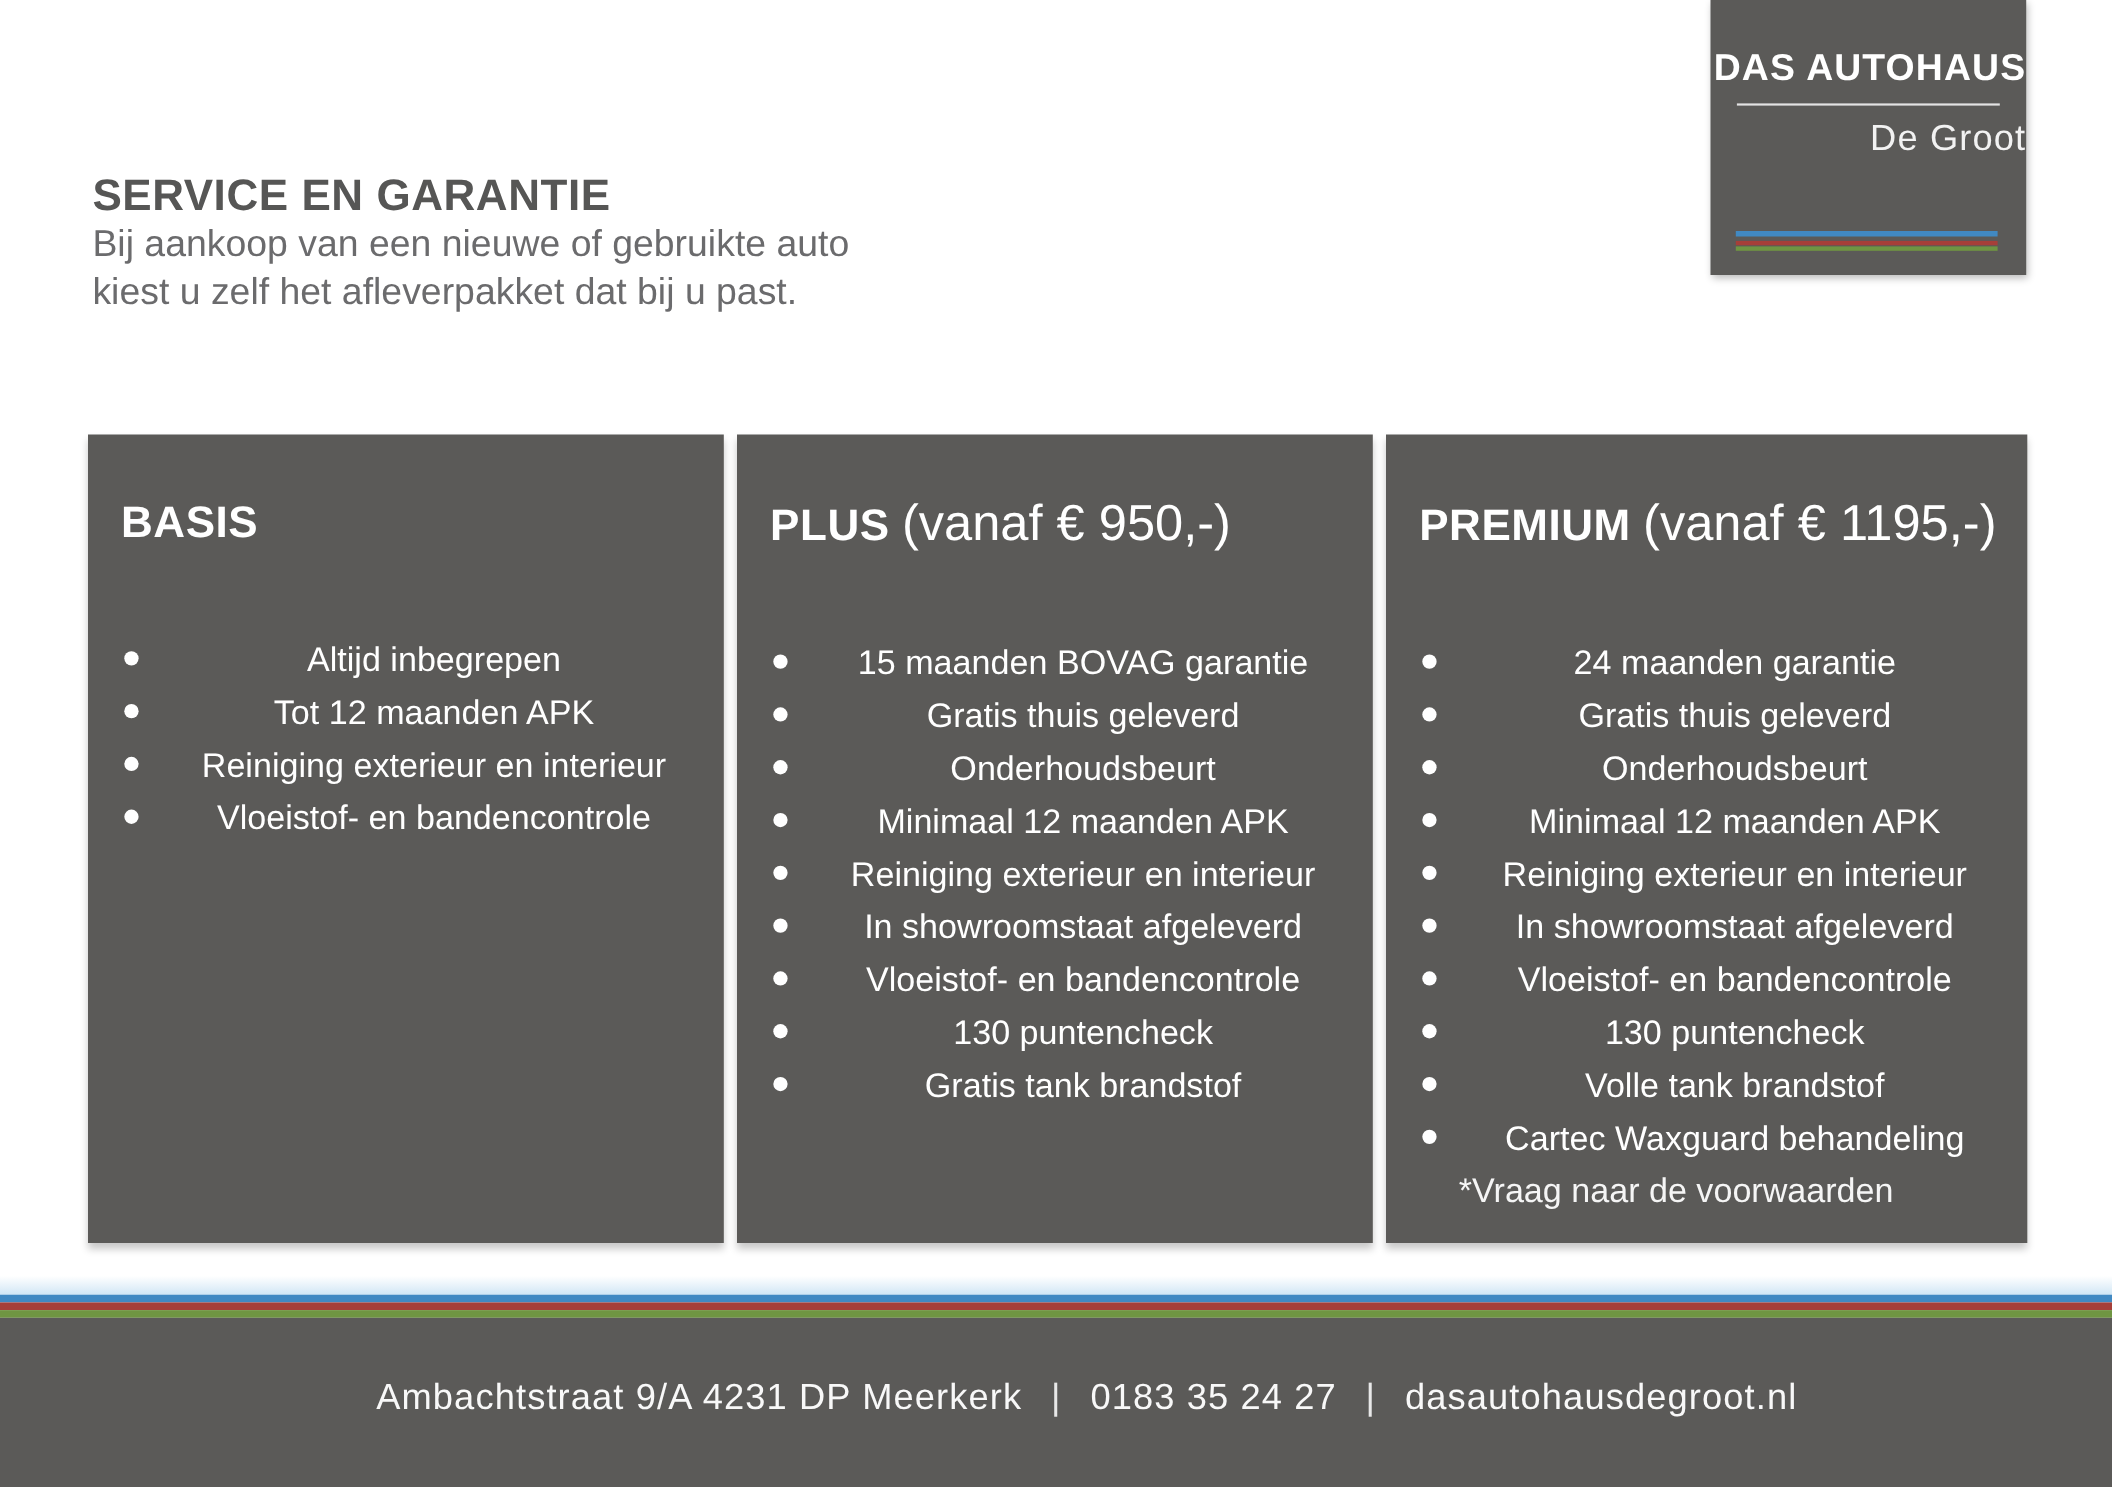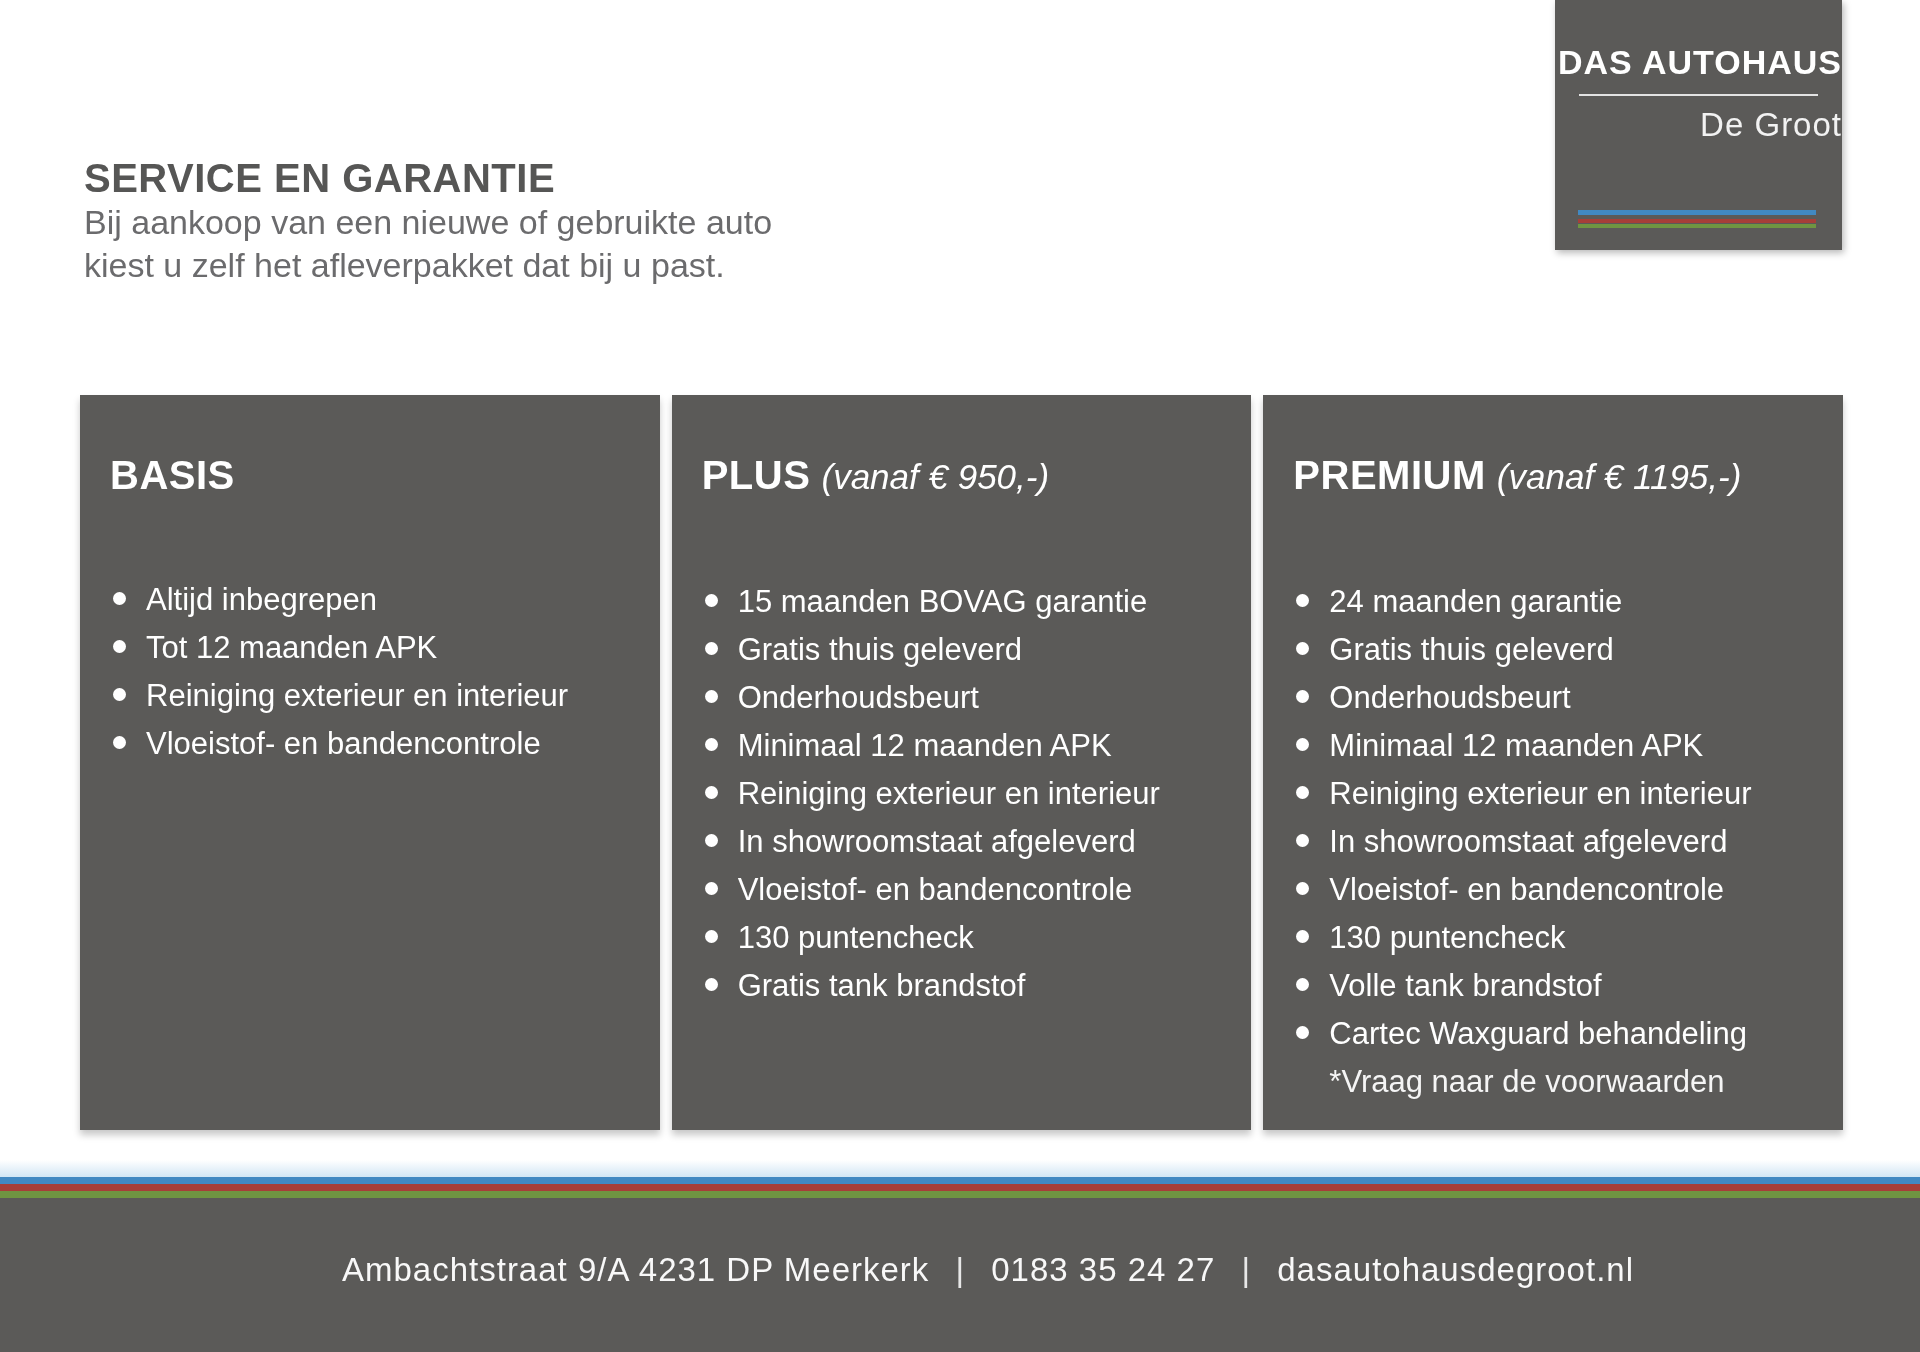--- a/index.html
+++ b/index.html
@@ -68,7 +68,7 @@
     white-space: nowrap;
   }
   .card-header .name { font-weight: bold; letter-spacing: .5px; }
-  .card-header .price { font-weight: normal; font-size: 35px; font-style: italic; }
+  .card-header .price { font-weight: normal; font-size: 46px; }
   .card ul {
     list-style: none;
     margin: 76px 0 0 33px; padding: 0 15px 0 0;

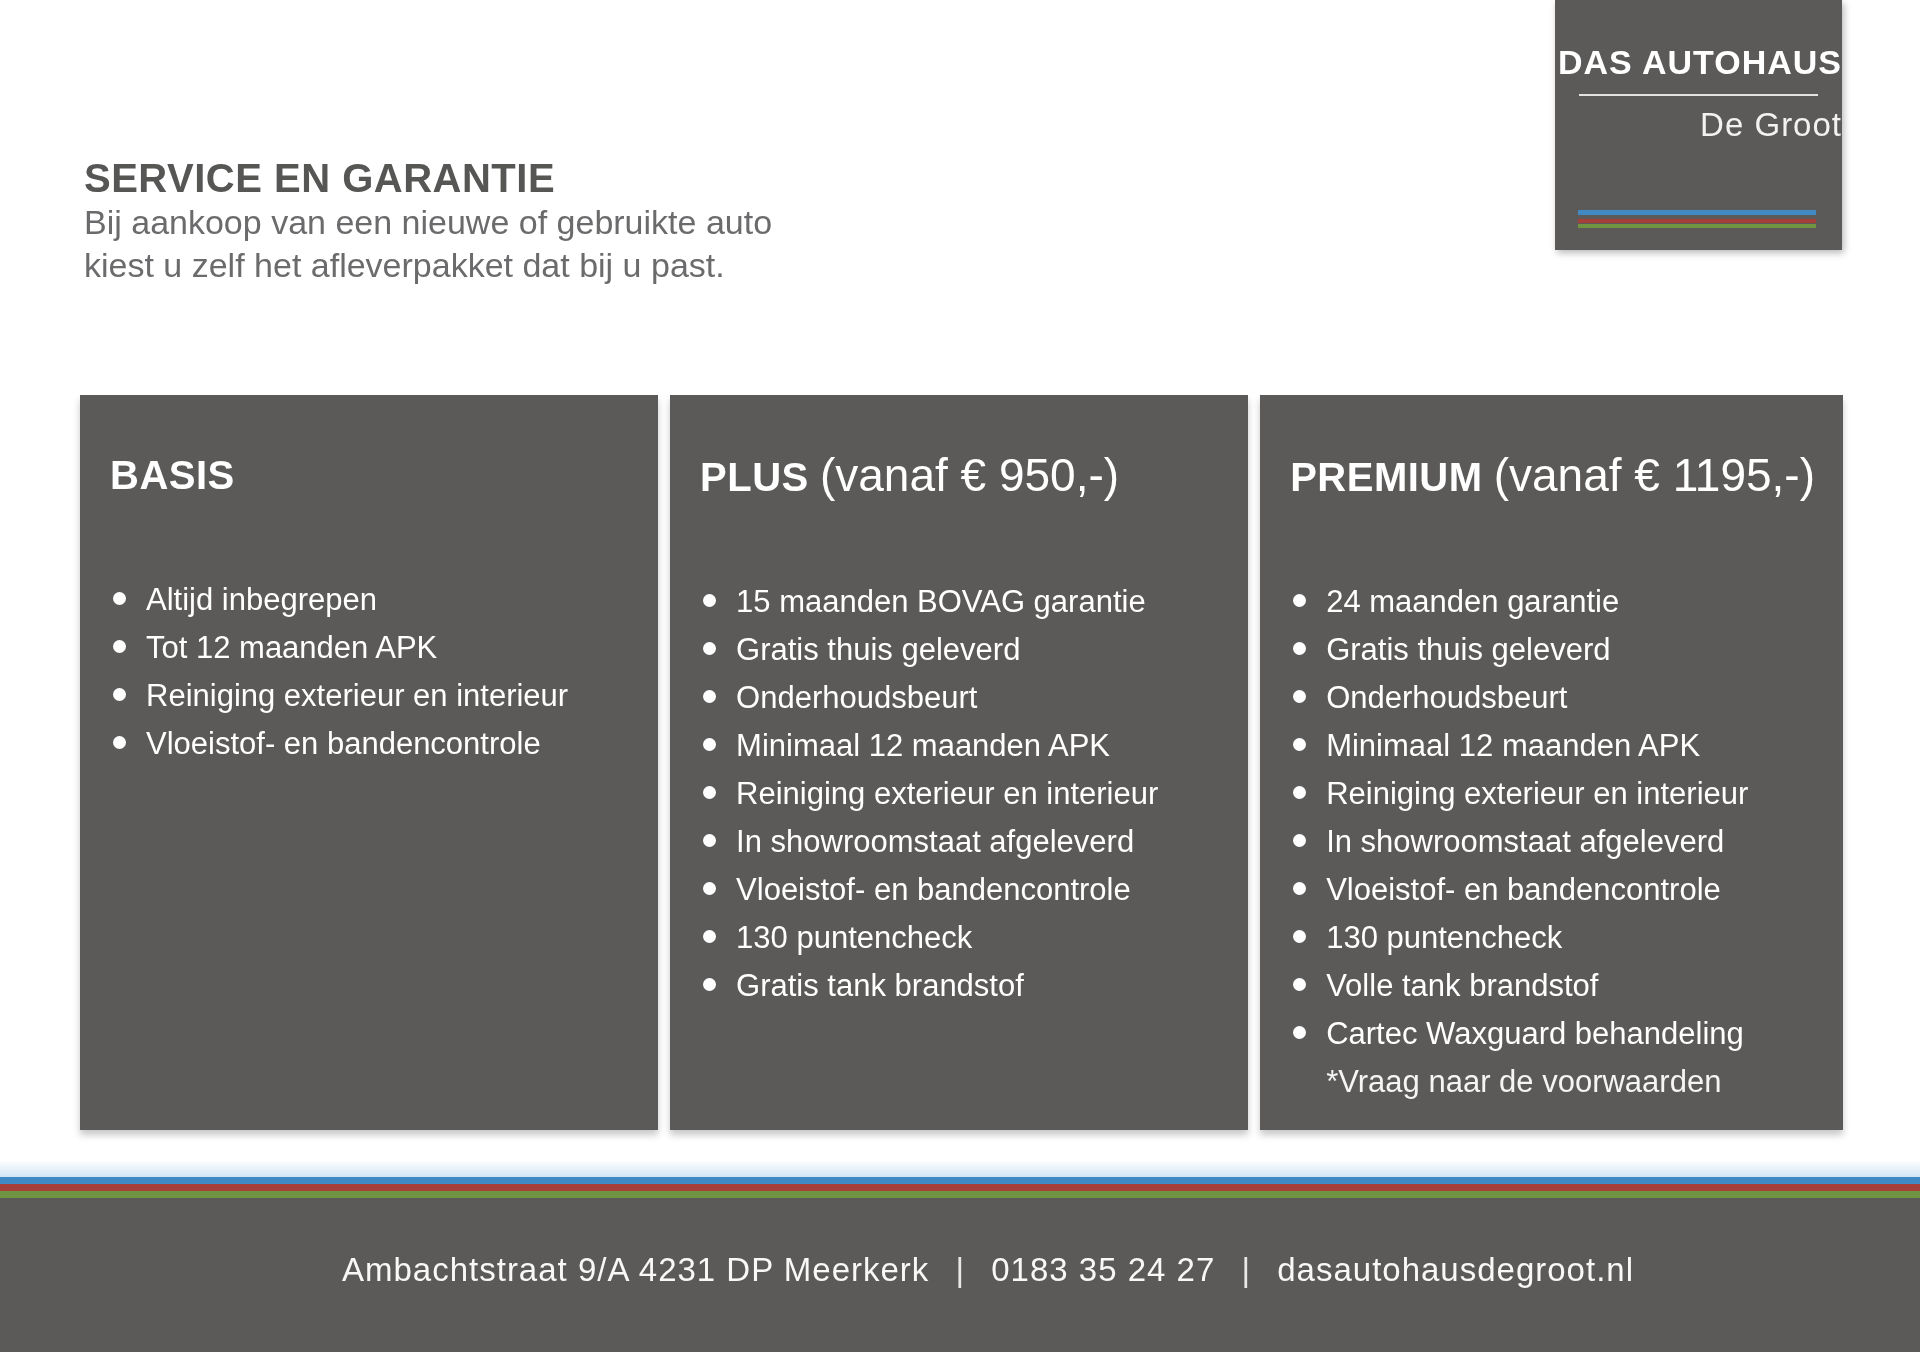--- a/index.html
+++ b/index.html
@@ -71,7 +71,7 @@
   .card-header .price { font-weight: normal; font-size: 46px; }
   .card ul {
     list-style: none;
-    margin: 76px 0 0 33px; padding: 0 15px 0 0;
+    margin: 76px 0 0 33px; padding: 0 15px 0 0; text-align: center;
   }
   .card li {
     position: relative;

